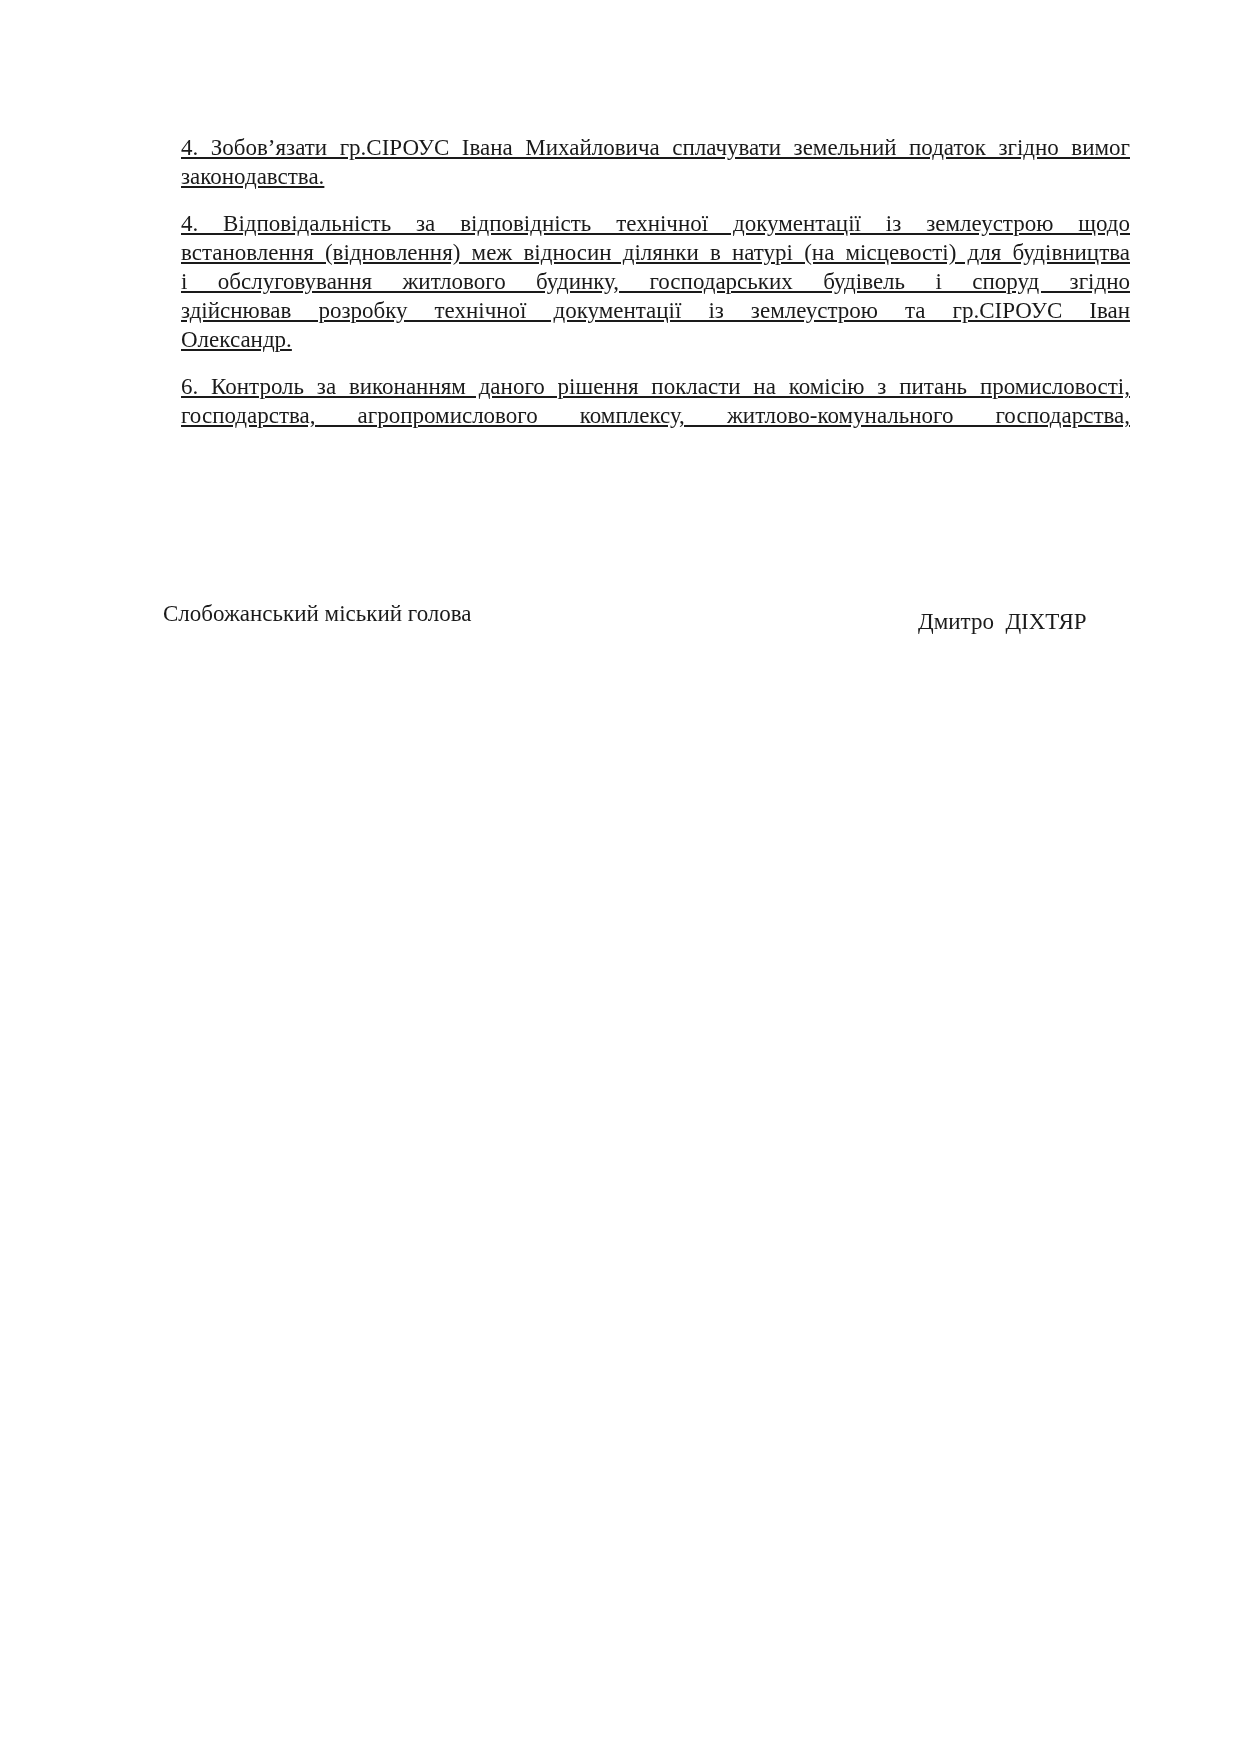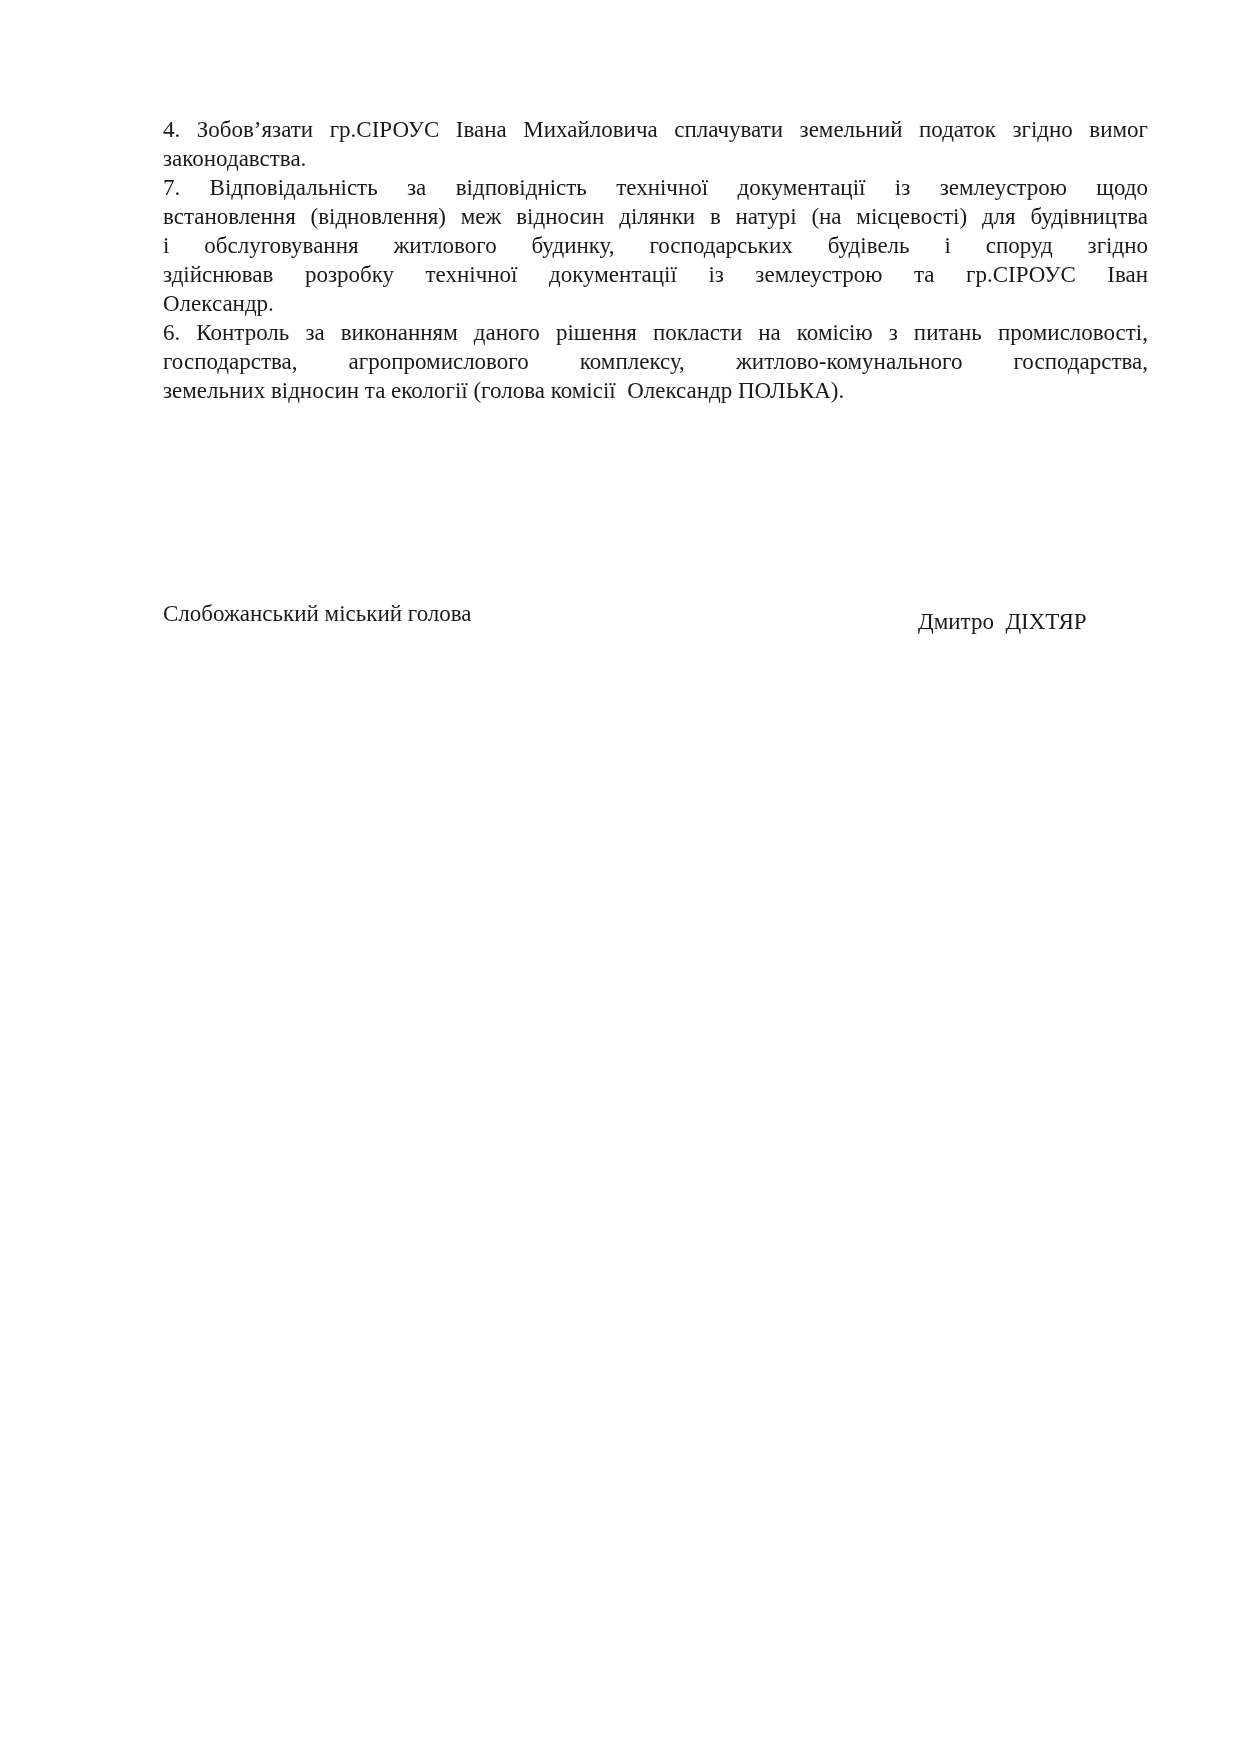--- a/index.html
+++ b/index.html
@@ -24,7 +24,7 @@
     font-size: 23px;
     line-height: 29px;
   }
-  .para { margin: 0; }
+  .para { margin: 18px; text-decoration: underline; }
   .ln {
     text-align: justify;
     text-align-last: justify;

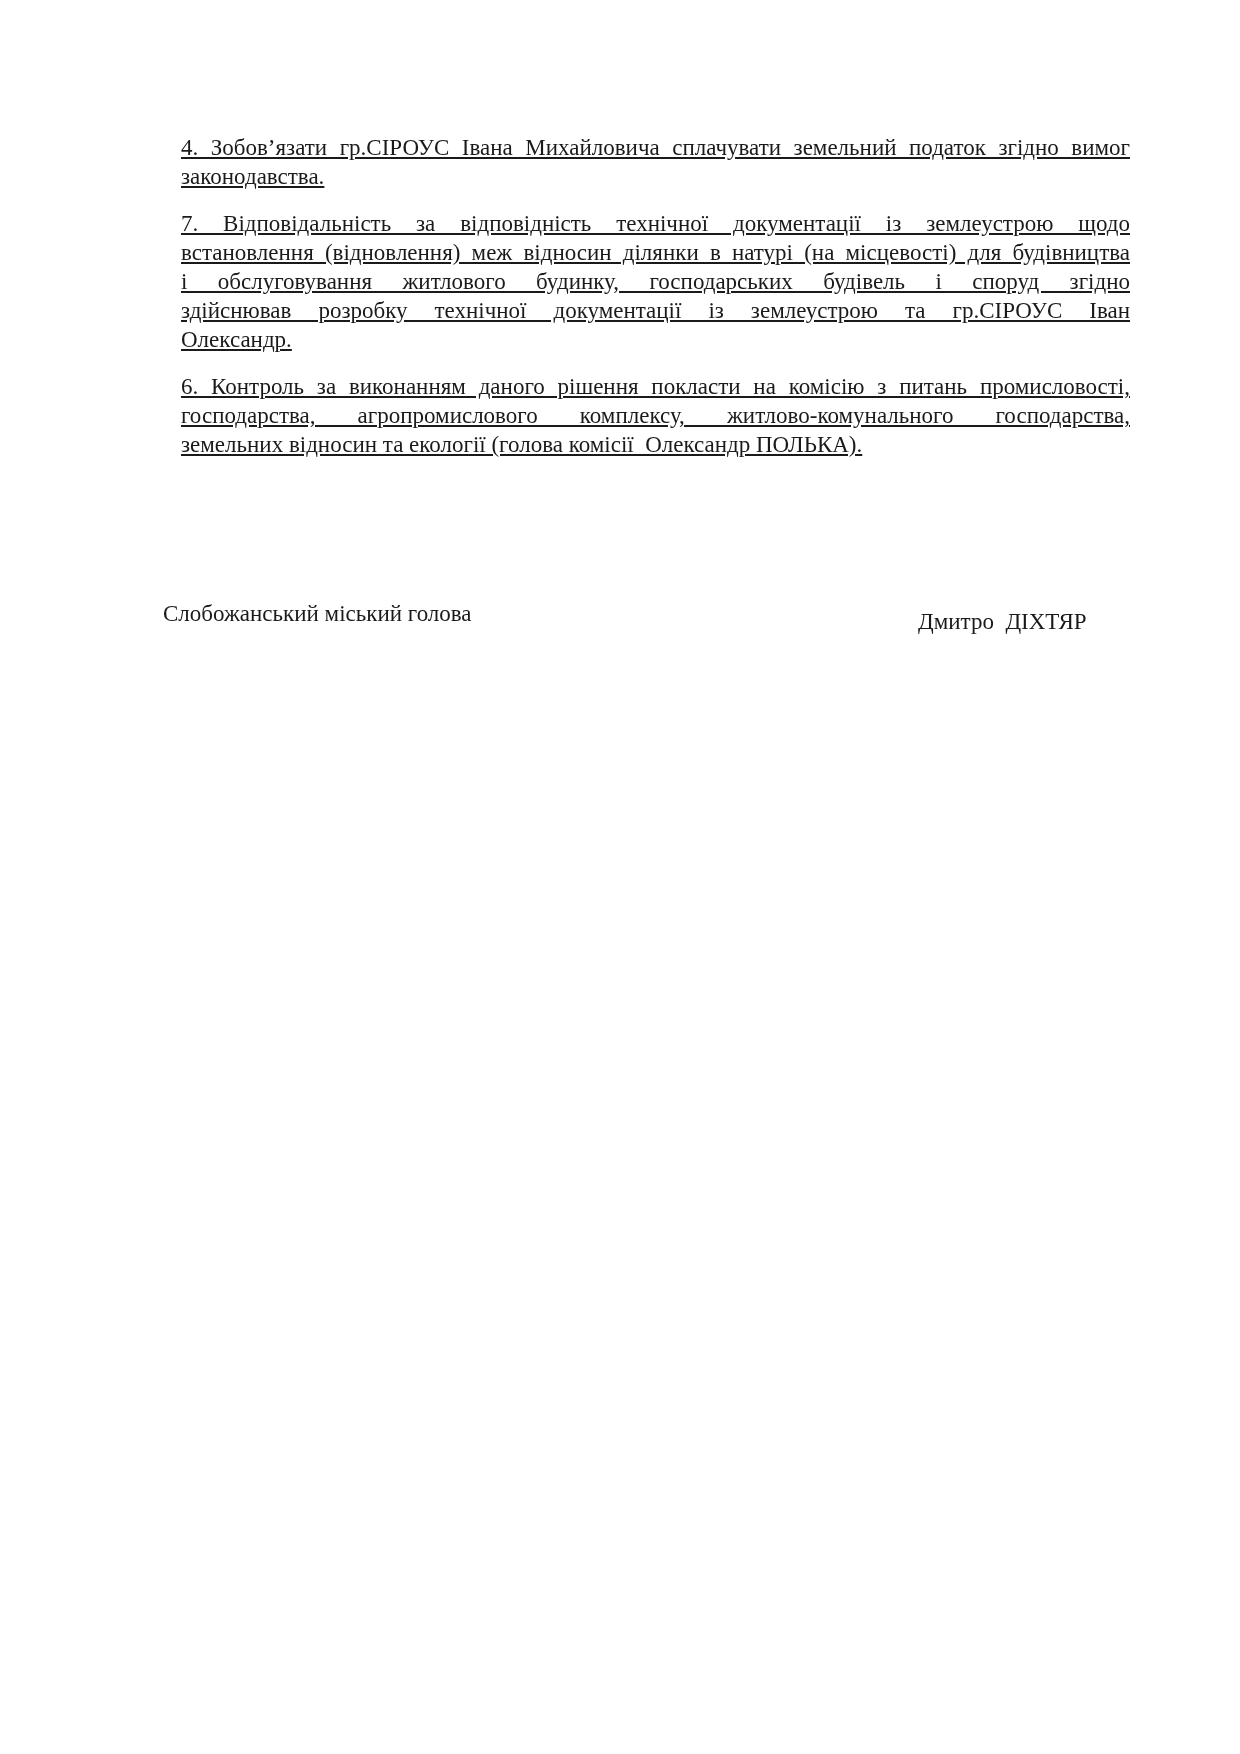--- a/index.html
+++ b/index.html
@@ -72,7 +72,7 @@
     </div>
 
     <div class="para">
-      <div class="ln">7. Відповідальність за відповідність технічної документації із землеустрою щодо</div>
+      <div class="ln">4. Відповідальність за відповідність технічної документації із землеустрою щодо</div>
       <div class="ln">встановлення (відновлення) меж відносин ділянки в натурі (на місцевості) для будівництва</div>
       <div class="ln">і обслуговування житлового будинку, господарських будівель і споруд згідно</div>
       <div class="ln">здійснював розробку технічної документації із землеустрою та гр.СІРОУС Іван</div>

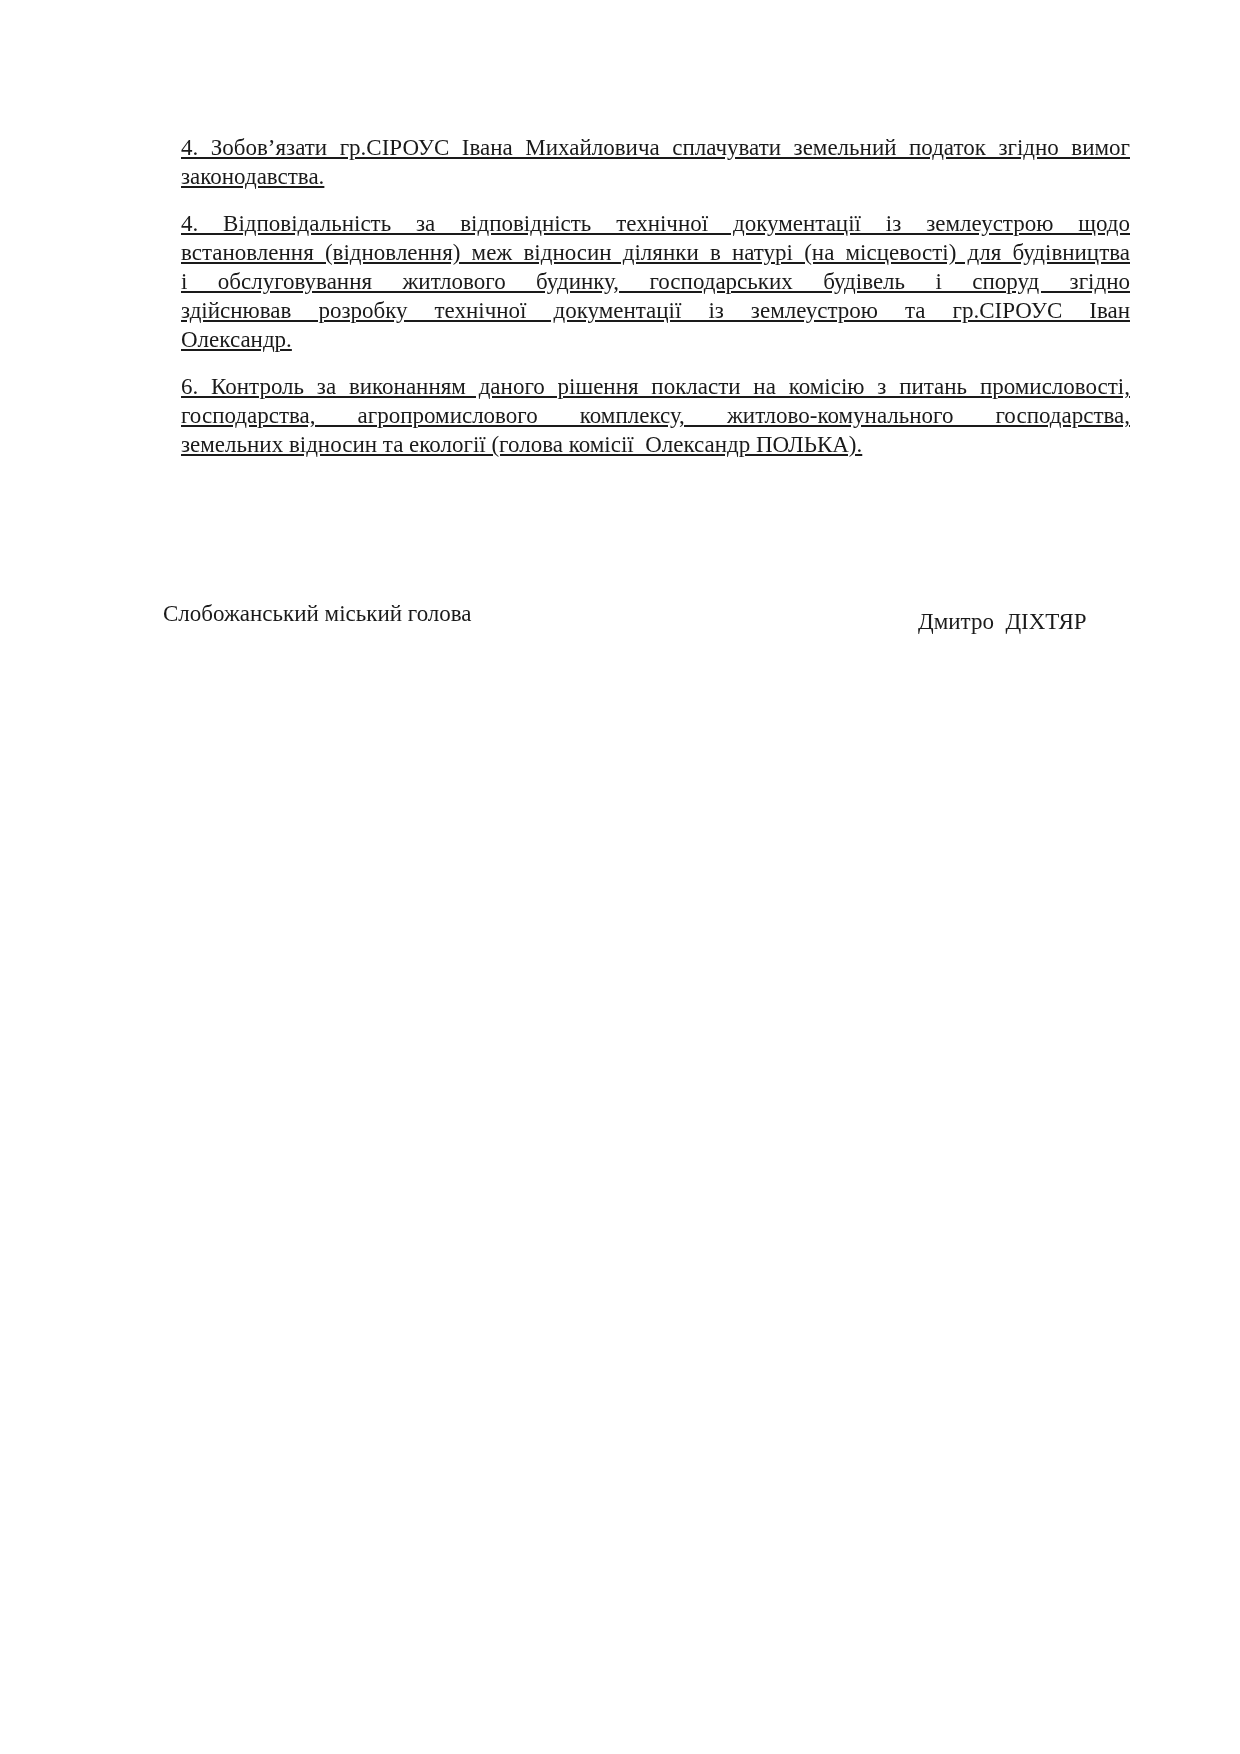--- a/index.html
+++ b/index.html
@@ -82,7 +82,6 @@
     <div class="para">
       <div class="ln">6. Контроль за виконанням даного рішення покласти  на  комісію з питань промисловості,</div>
       <div class="ln">господарства, агропромислового комплексу,  житлово-комунального  господарства,</div>
-      <div class="ln last">земельних відносин та екології (голова комісії  Олександр ПОЛЬКА).</div>
     </div>
 
   </div>

